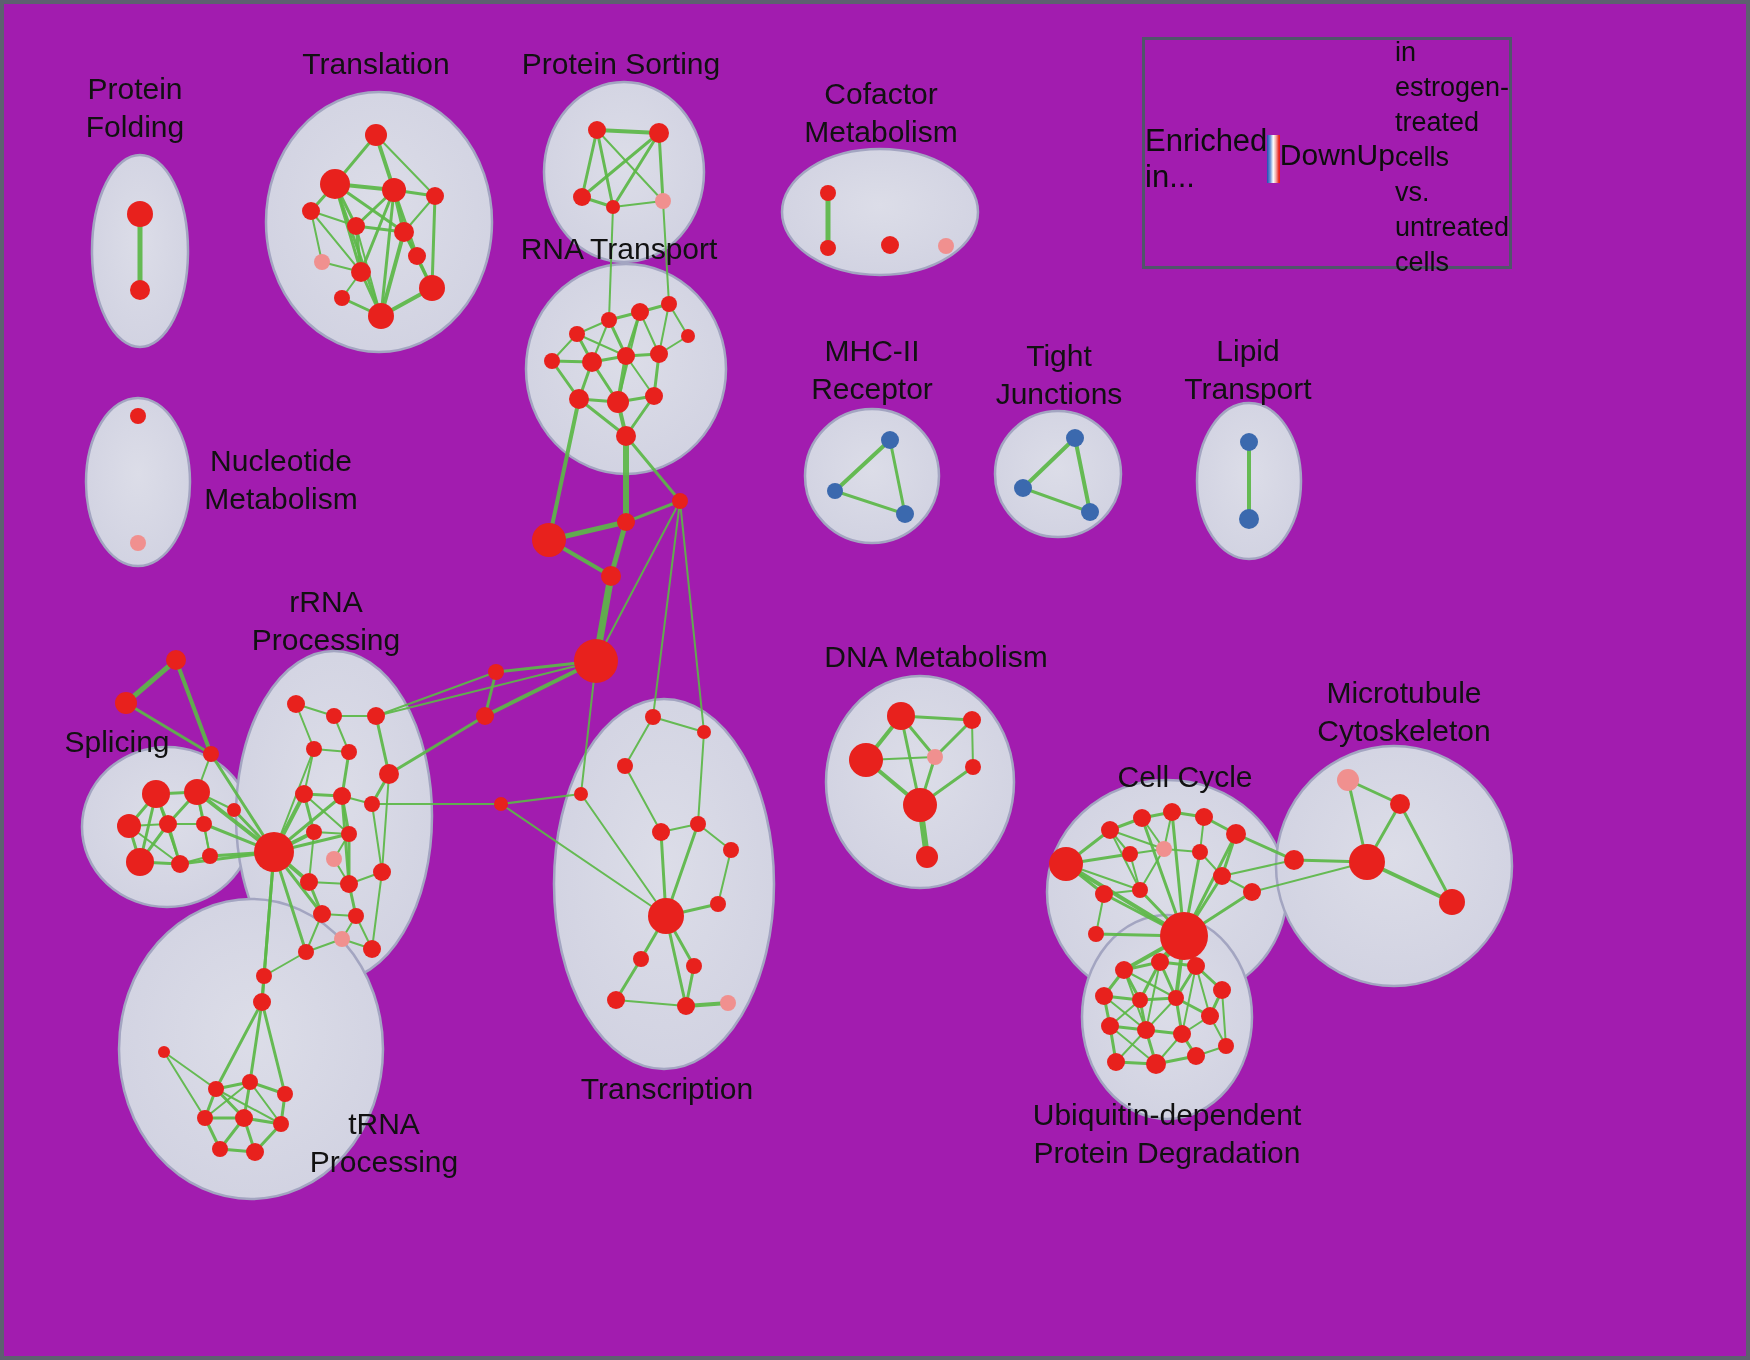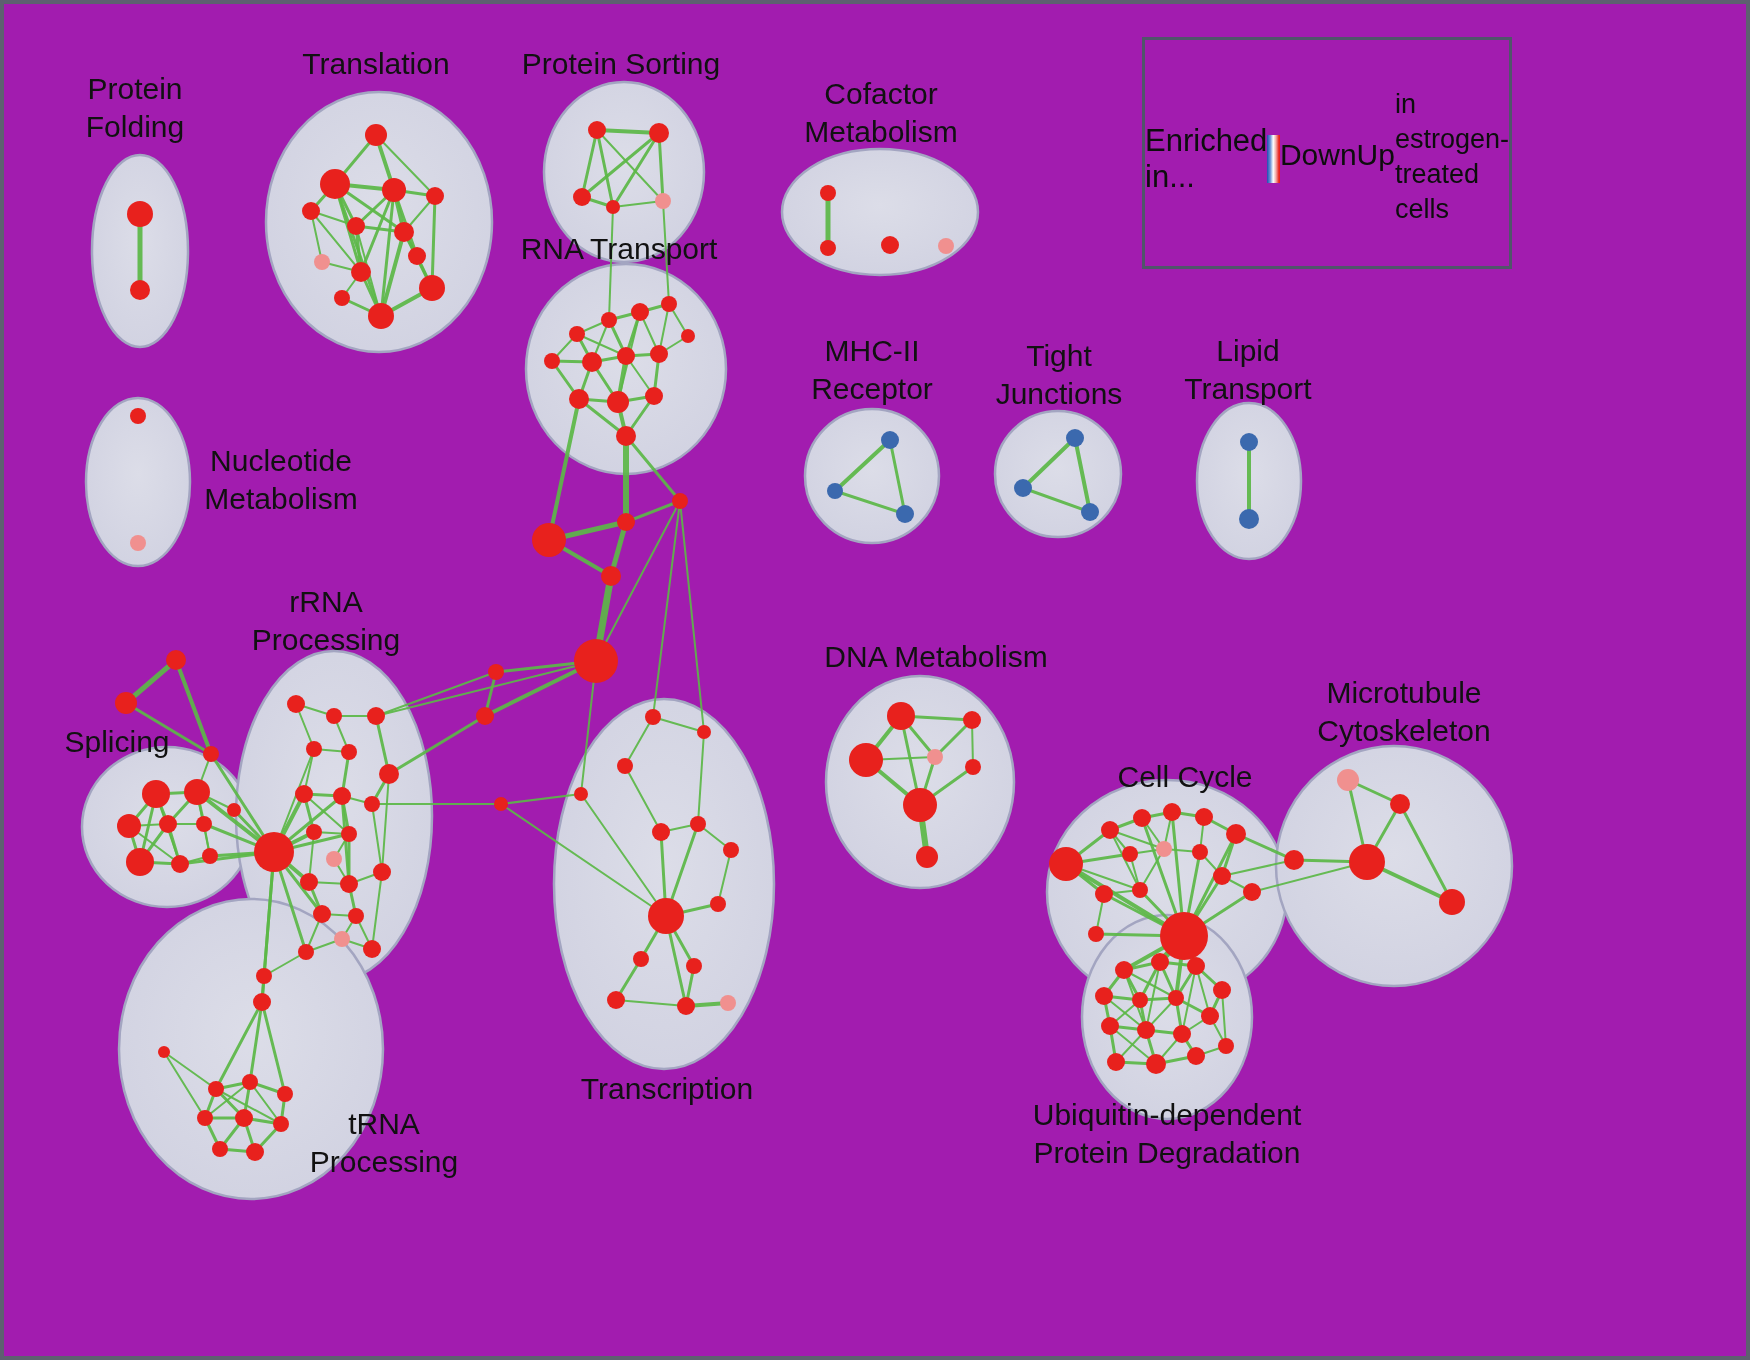--- a/index.html
+++ b/index.html
@@ -553,6 +553,7 @@
     </div>
     <div class="caption">
       <div>in estrogen-treated cells</div>
+      <div>vs. untreated cells</div>
     </div>
   </div>
 </div>

